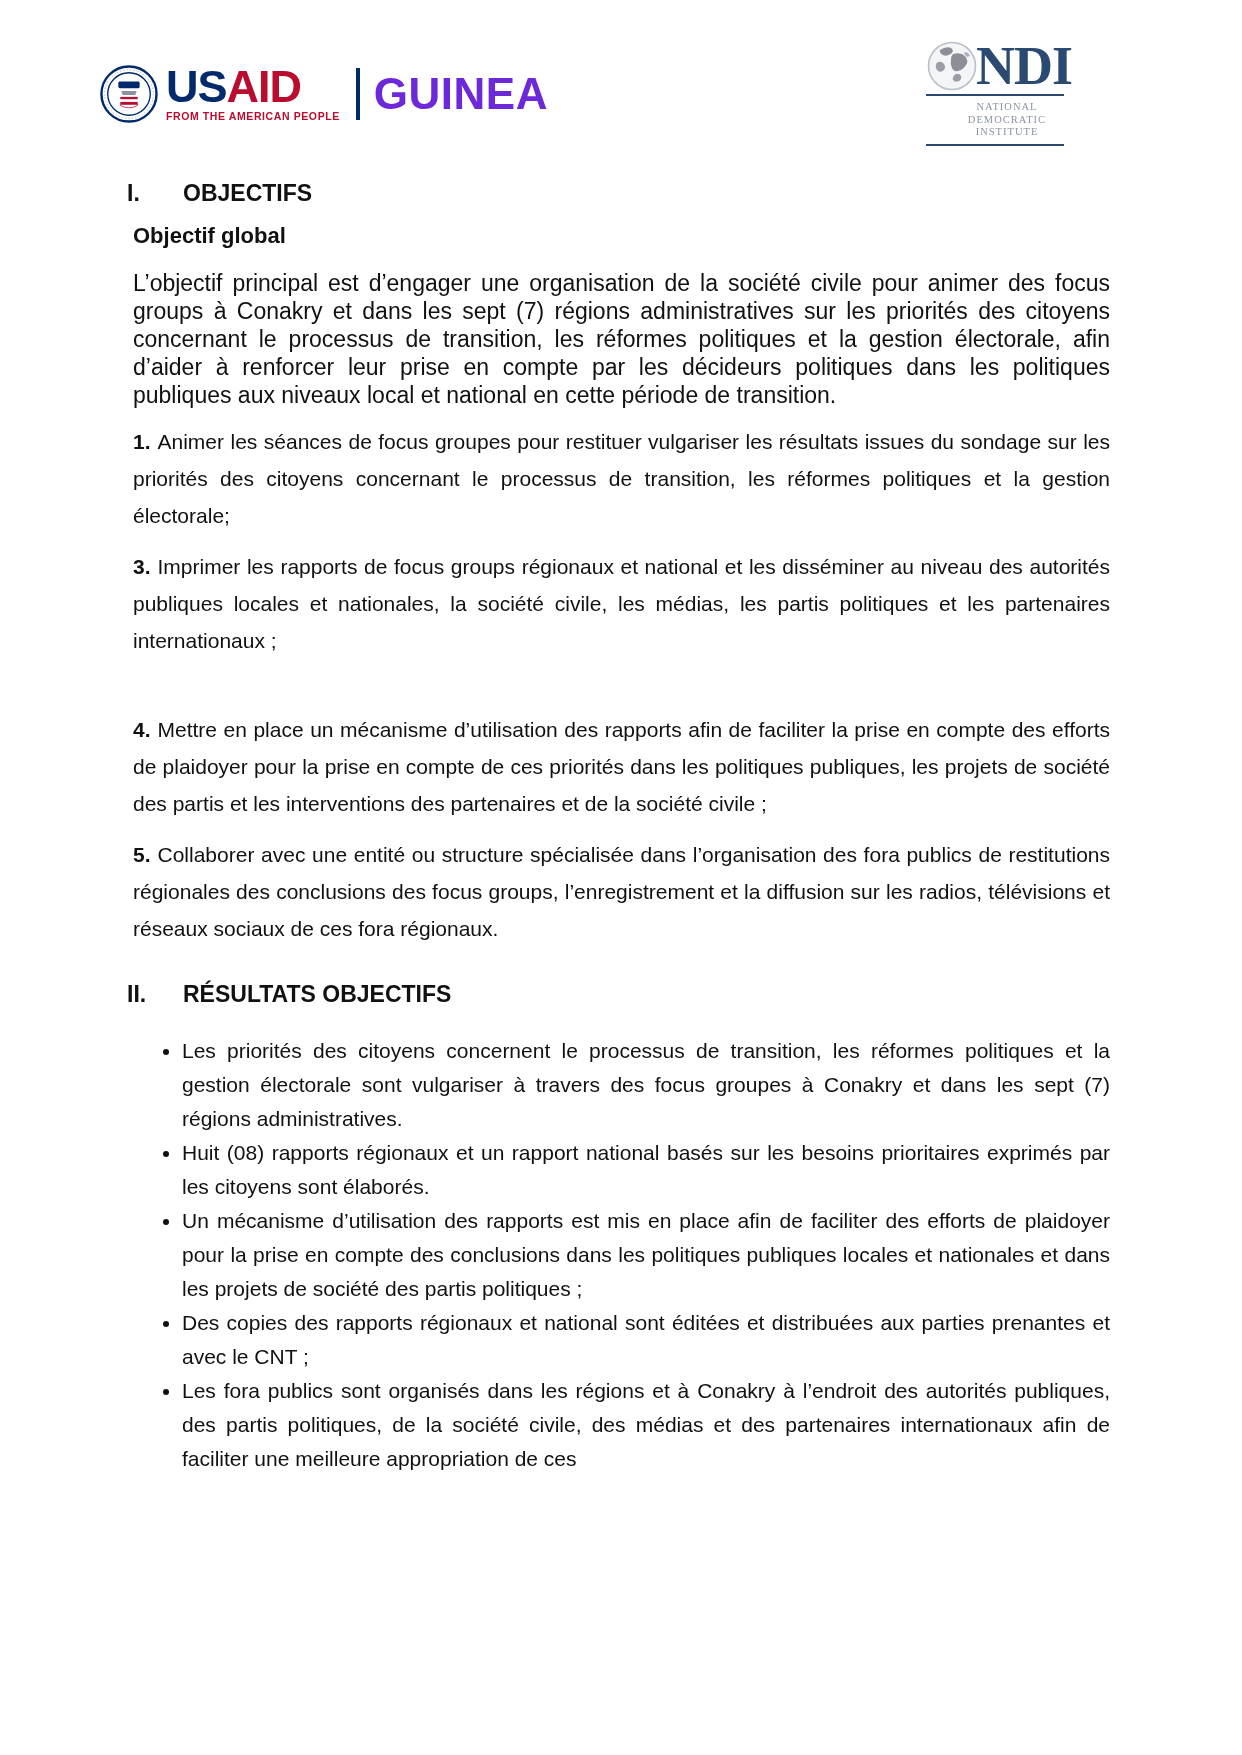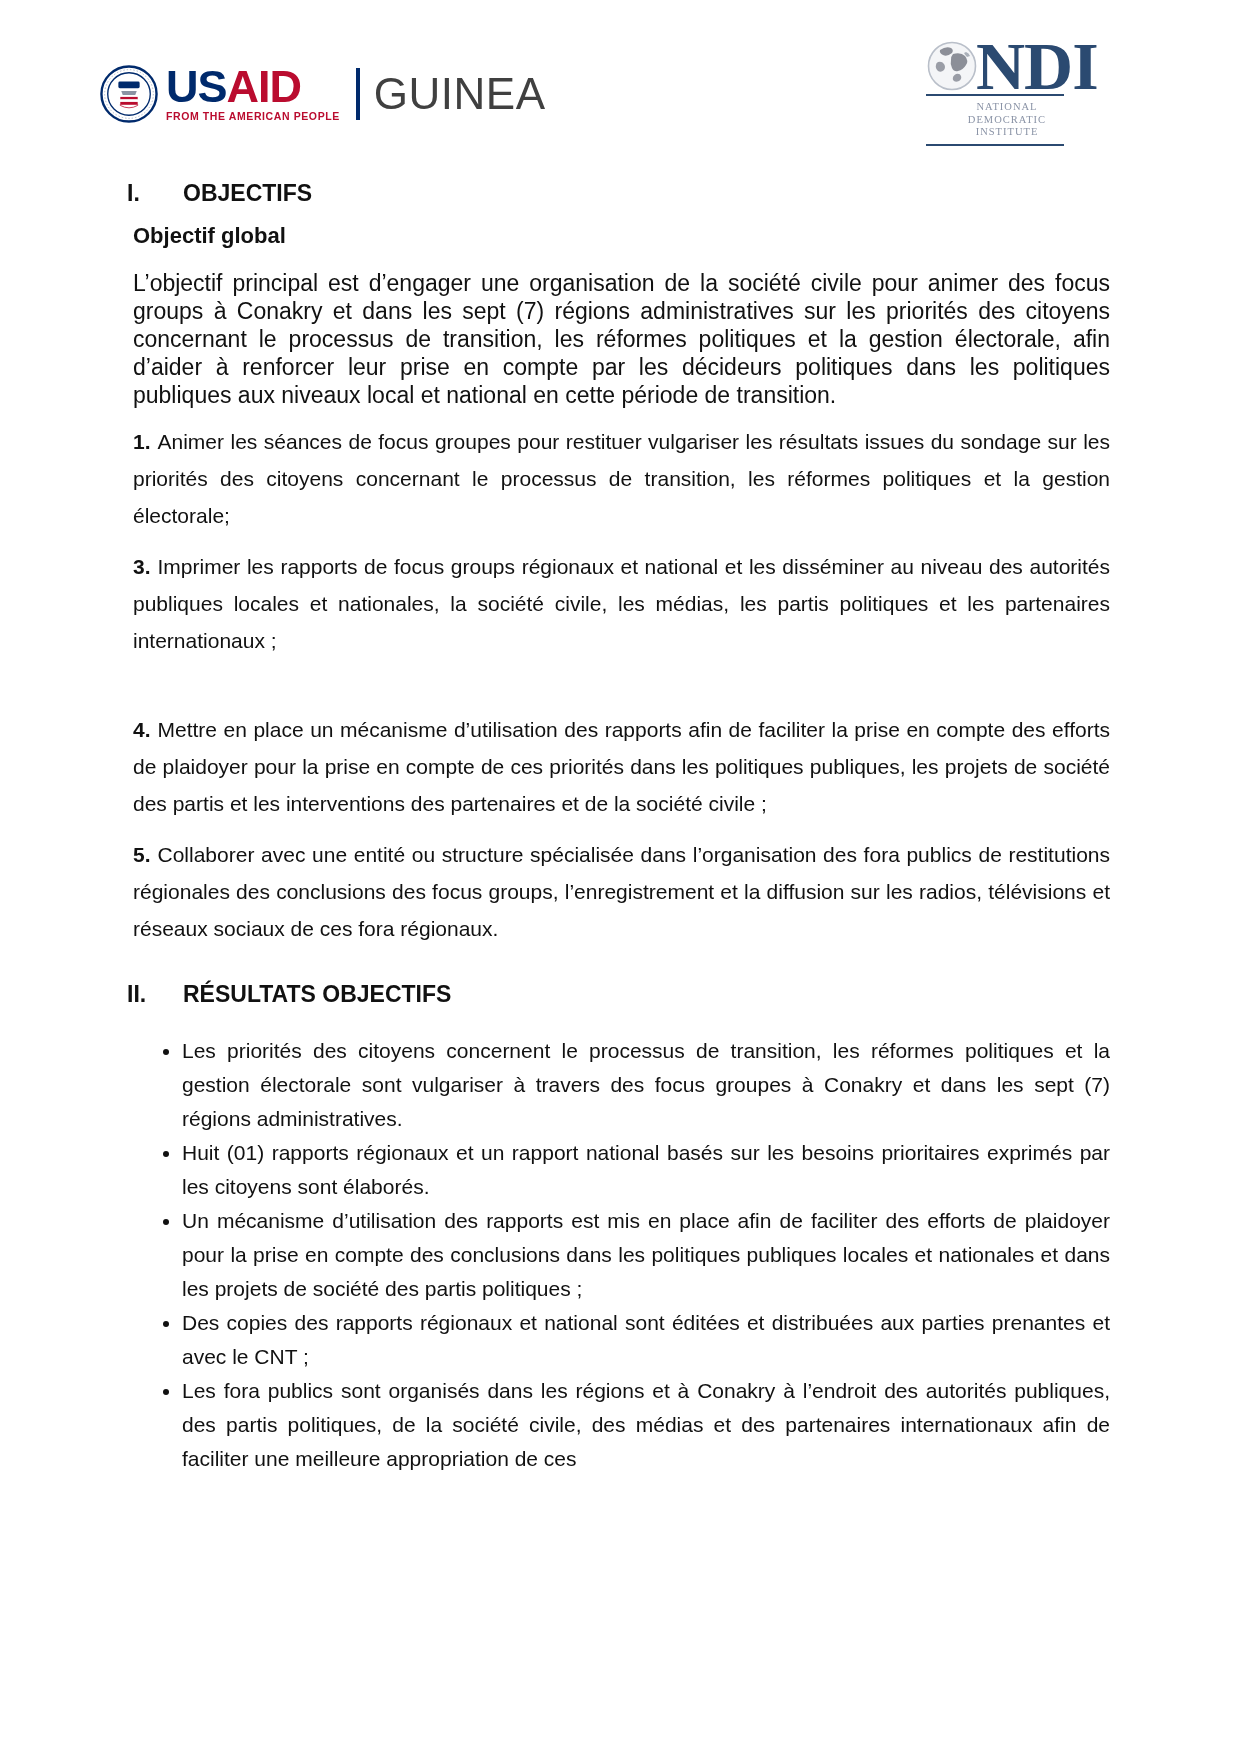--- a/index.html
+++ b/index.html
@@ -29,7 +29,7 @@
   .usaid-word .aid { color: #ba0c2f; }
   .usaid-tagline { color: #ba0c2f; font-size: 10.5px; font-weight: 700; letter-spacing: 0.6px; margin-top: 2px; }
   .usaid-divider { width: 4px; height: 52px; background: #002a6c; margin: 0 14px 0 16px; }
-  .usaid-guinea { color: #404040; font-weight: 400; font-size: 44px; letter-spacing: 0.5px; line-height: 52px; }
+  .usaid-guinea { color: #6d28d9; font-weight: 700; font-size: 44px; letter-spacing: 0.5px; line-height: 52px; }
 
   .ndi-logo { width: 138px; display: flex; flex-direction: column; align-items: stretch; margin-top: 2px; }
   .ndi-top { display: flex; align-items: center; justify-content: flex-start; height: 56px; }

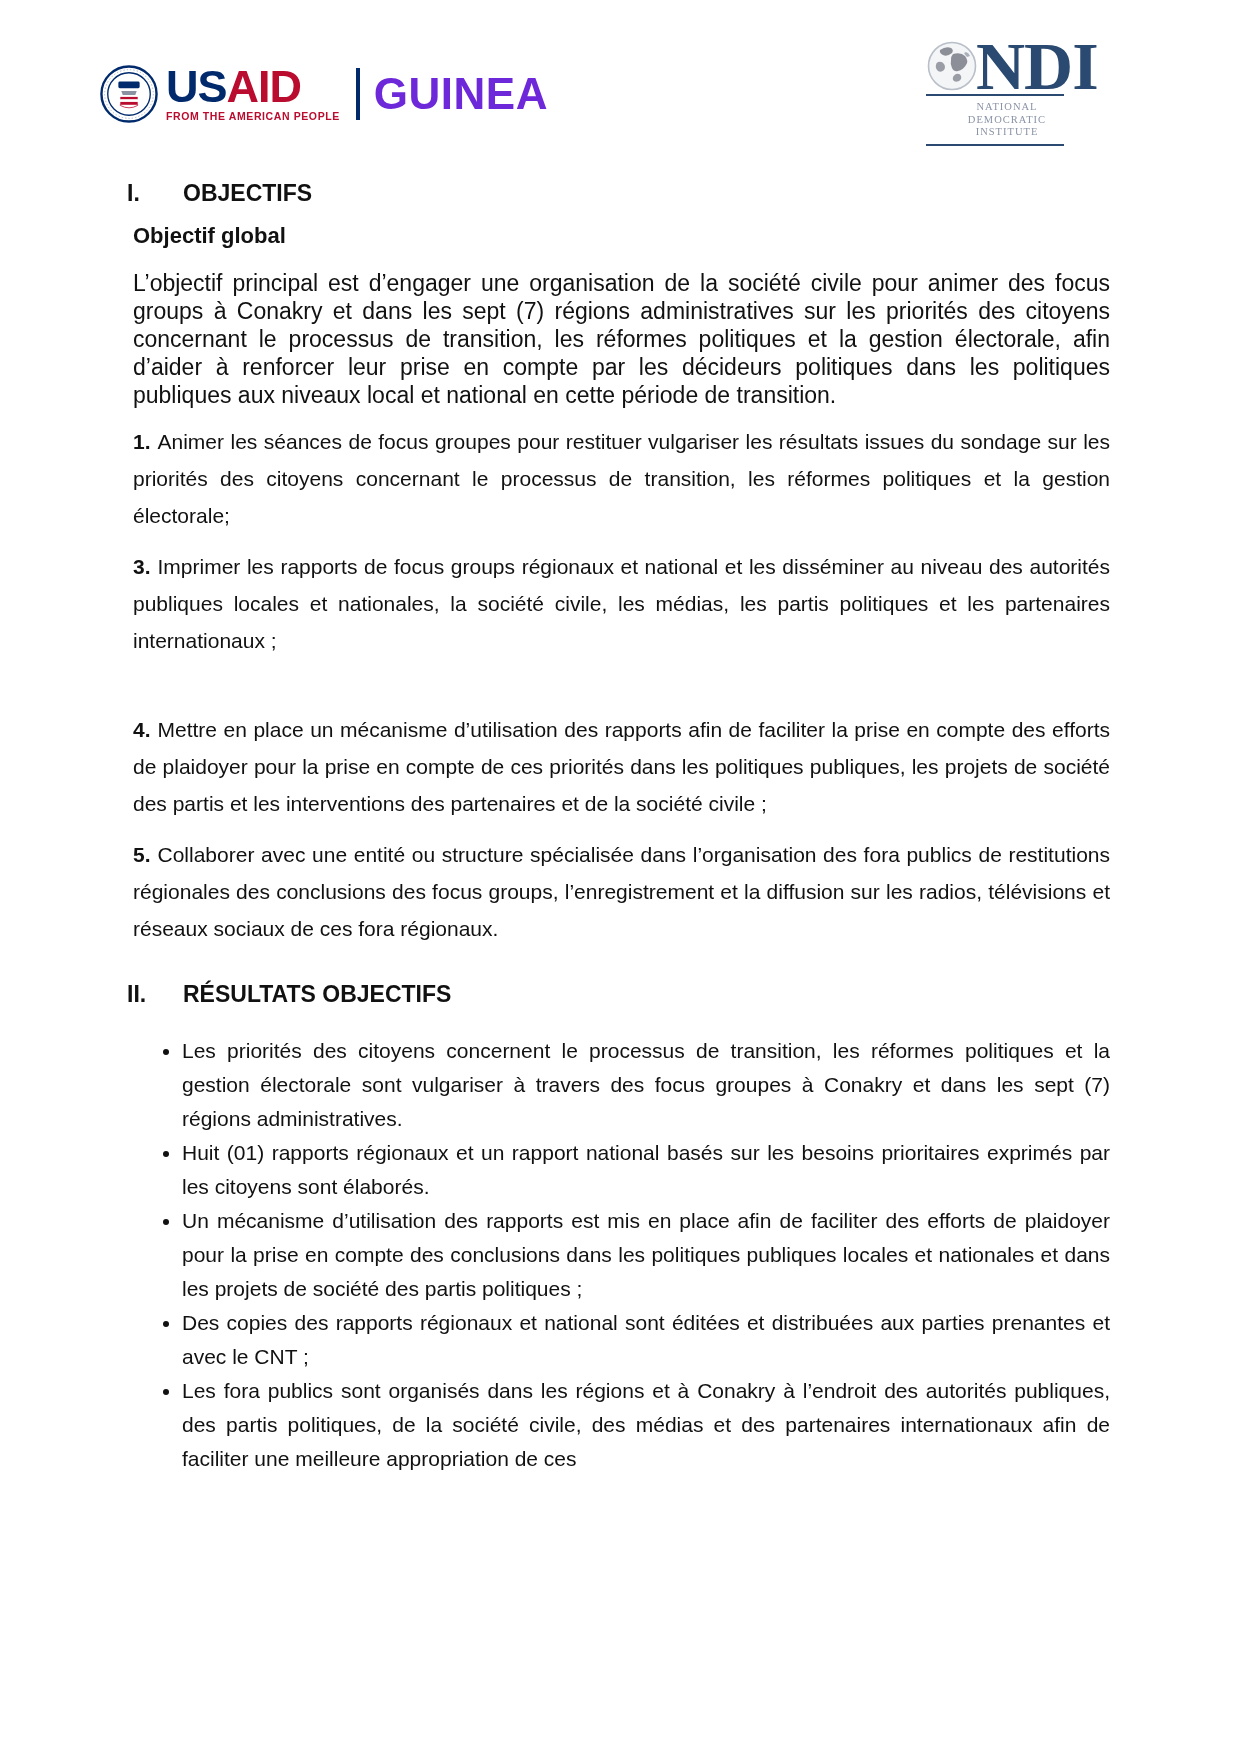--- a/index.html
+++ b/index.html
@@ -36,7 +36,7 @@
   .ndi-globe { width: 52px; height: 52px; display: block; flex: 0 0 auto; }
   .ndi-acronym {
     font-family: "Liberation Serif", "DejaVu Serif", serif;
-    font-weight: 600; font-size: 68px; line-height: 52px;
+    font-weight: 600; font-size: 54px; line-height: 52px;
     color: #2b4a71; letter-spacing: -1px; margin-left: -2px;
   }
   .ndi-rule { height: 2px; background: #2b4a71; width: 100%; }

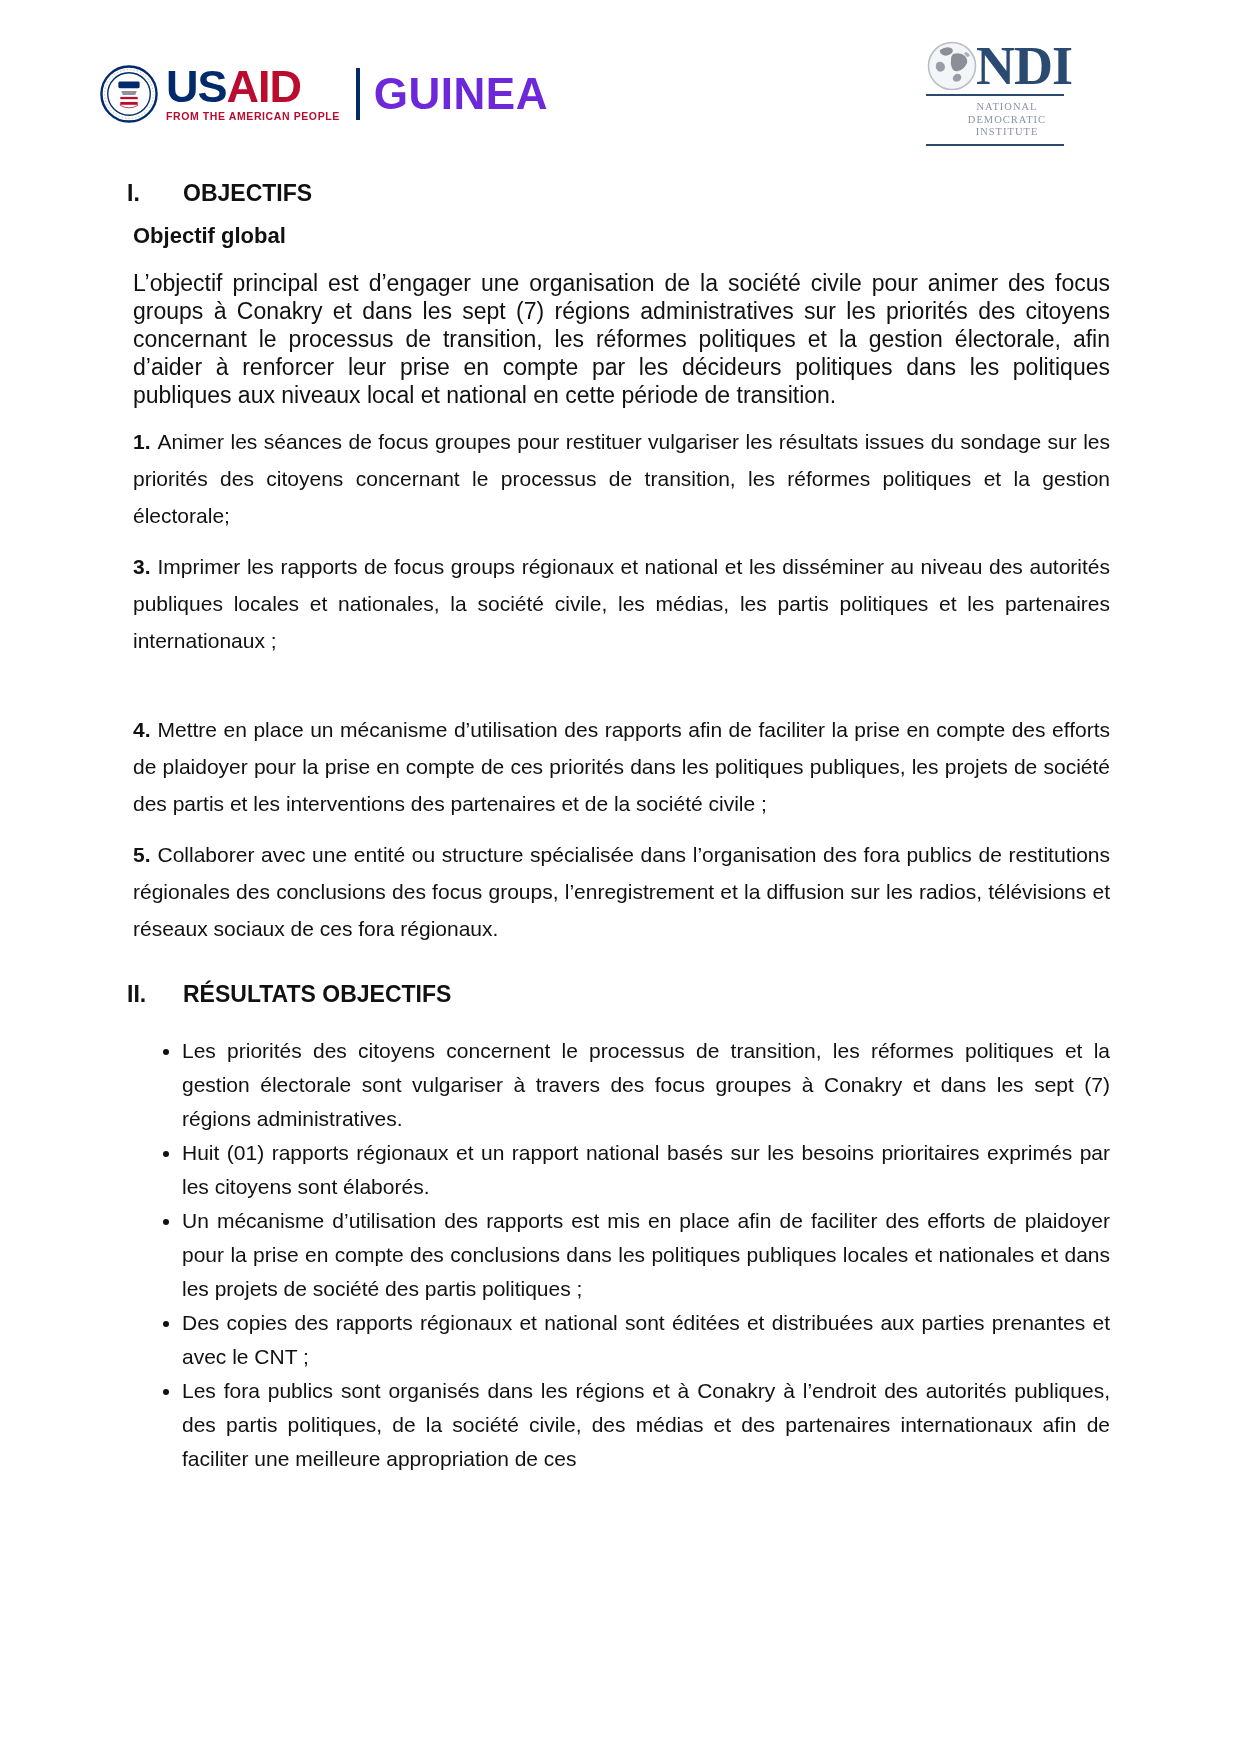--- a/index.html
+++ b/index.html
@@ -166,7 +166,7 @@
 
     <ul class="results-list">
       <li>Les priorités des citoyens concernent le processus de transition, les réformes politiques et la gestion électorale sont vulgariser à travers des focus groupes à Conakry et dans les sept (7) régions administratives.</li>
-      <li>Huit (01) rapports régionaux et un rapport national basés sur les besoins prioritaires exprimés par les citoyens sont élaborés.</li>
+      <li>Huit (08) rapports régionaux et un rapport national basés sur les besoins prioritaires exprimés par les citoyens sont élaborés.</li>
       <li>Un mécanisme d’utilisation des rapports est mis en place afin de faciliter des efforts de plaidoyer pour la prise en compte des conclusions dans les politiques publiques locales et nationales et dans les projets de société des partis politiques ;</li>
       <li>Des copies des rapports régionaux et national sont éditées et distribuées aux parties prenantes et avec le CNT ;</li>
       <li>Les fora publics sont organisés dans les régions et à Conakry à l’endroit des autorités publiques, des partis politiques, de la société civile, des médias et des partenaires internationaux afin de faciliter une meilleure appropriation de ces</li>

